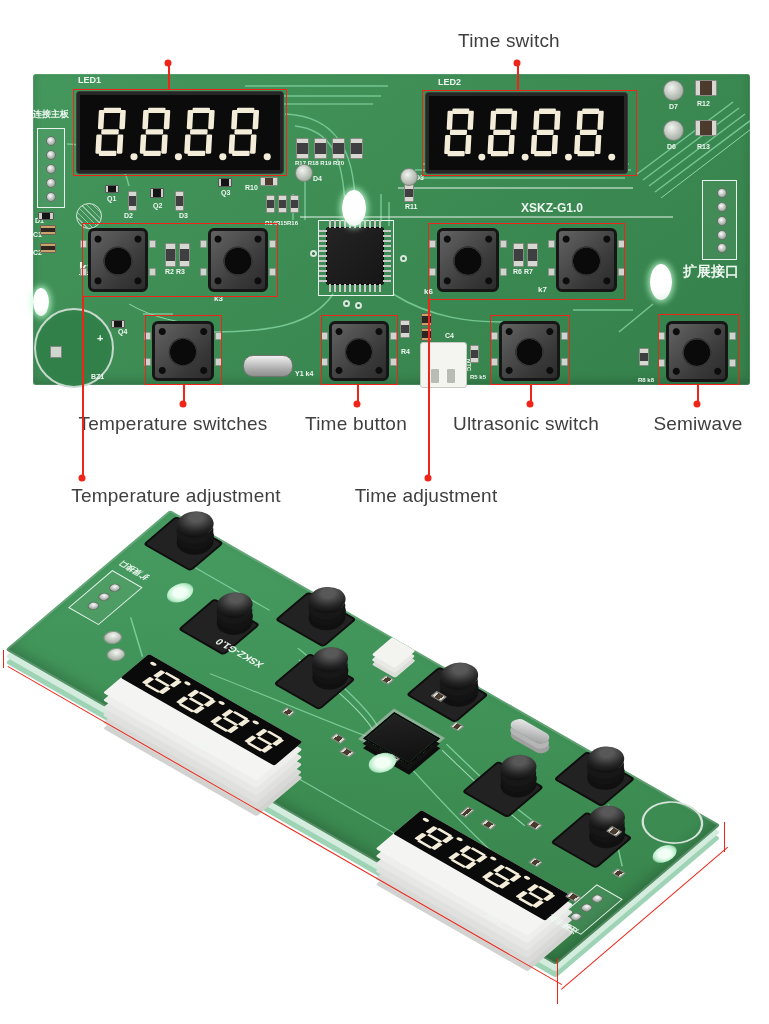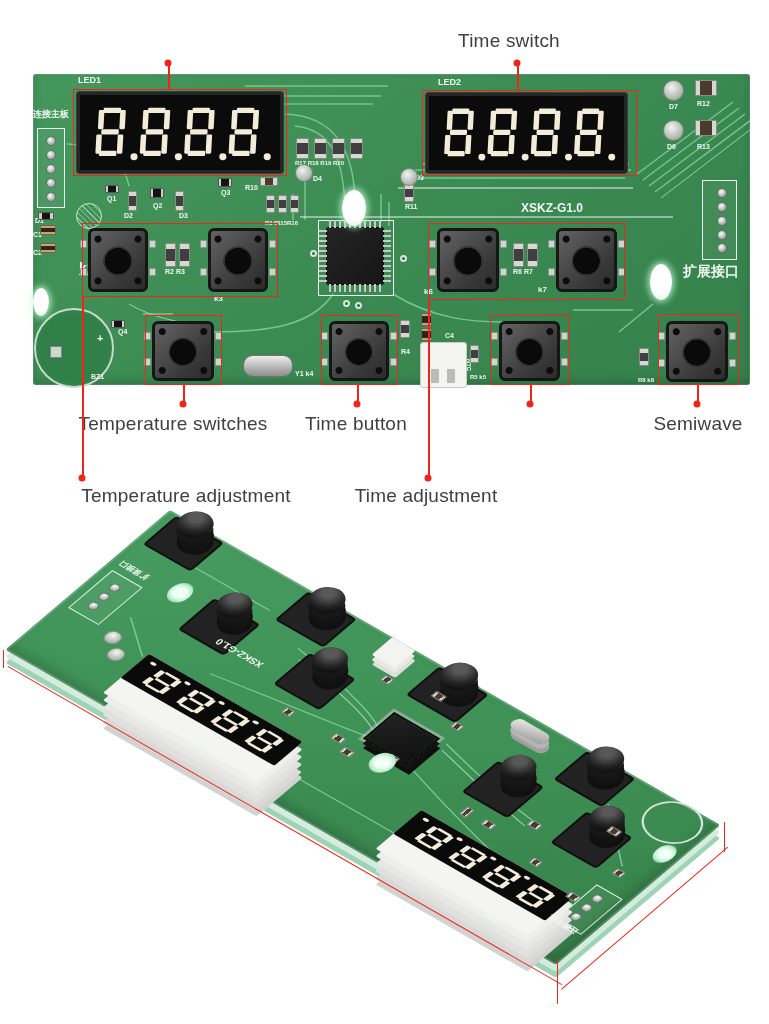--- a/index.html
+++ b/index.html
@@ -320,6 +320,7 @@
 
   <div class="ann-label" style="left:173px;top:413px;">Temperature switches</div>
   <div class="ann-label" style="left:356px;top:413px;">Time button</div>
+  <div class="ann-label" style="left:526px;top:413px;">Ultrasonic switch</div>
   <div class="ann-label" style="left:698px;top:413px;">Semiwave</div>
   <div class="ann-label" style="left:186px;top:485px;">Temperature adjustment</div>
   <div class="ann-label" style="left:426px;top:485px;">Time adjustment</div>

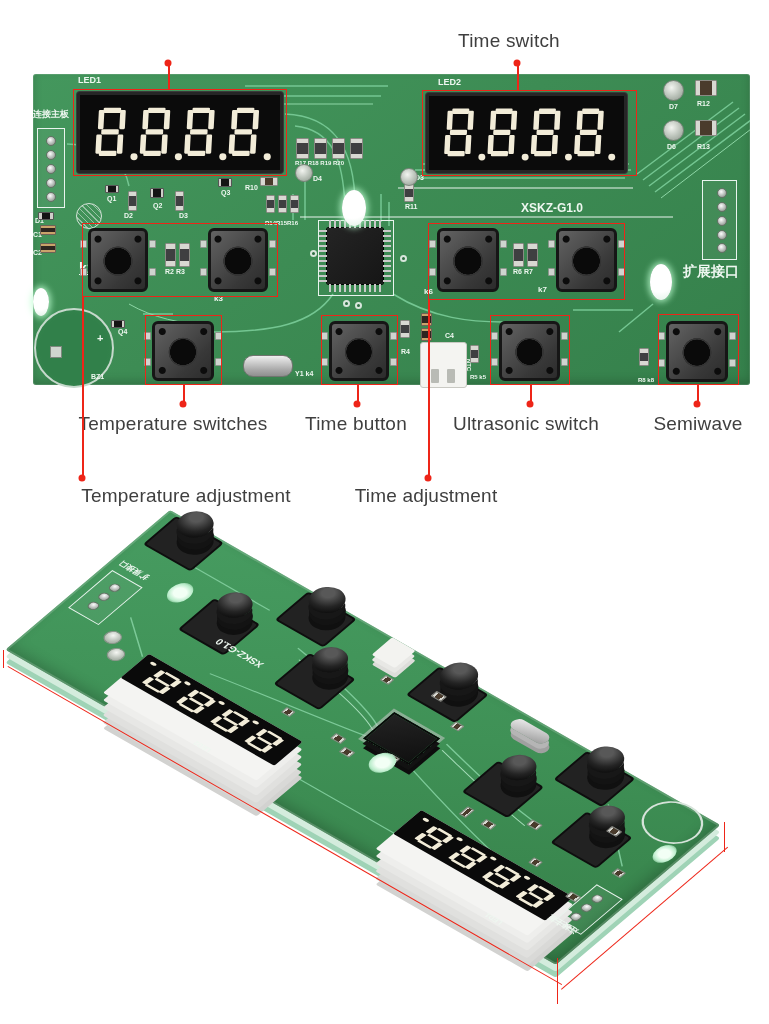--- a/index.html
+++ b/index.html
@@ -322,7 +322,7 @@
   <div class="ann-label" style="left:356px;top:413px;">Time button</div>
   <div class="ann-label" style="left:526px;top:413px;">Ultrasonic switch</div>
   <div class="ann-label" style="left:698px;top:413px;">Semiwave</div>
-  <div class="ann-label" style="left:186px;top:485px;">Temperature adjustment</div>
+  <div class="ann-label" style="left:176px;top:485px;">Temperature adjustment</div>
   <div class="ann-label" style="left:426px;top:485px;">Time adjustment</div>
 
   <div class="b3layer" id="b3-under2"></div>

